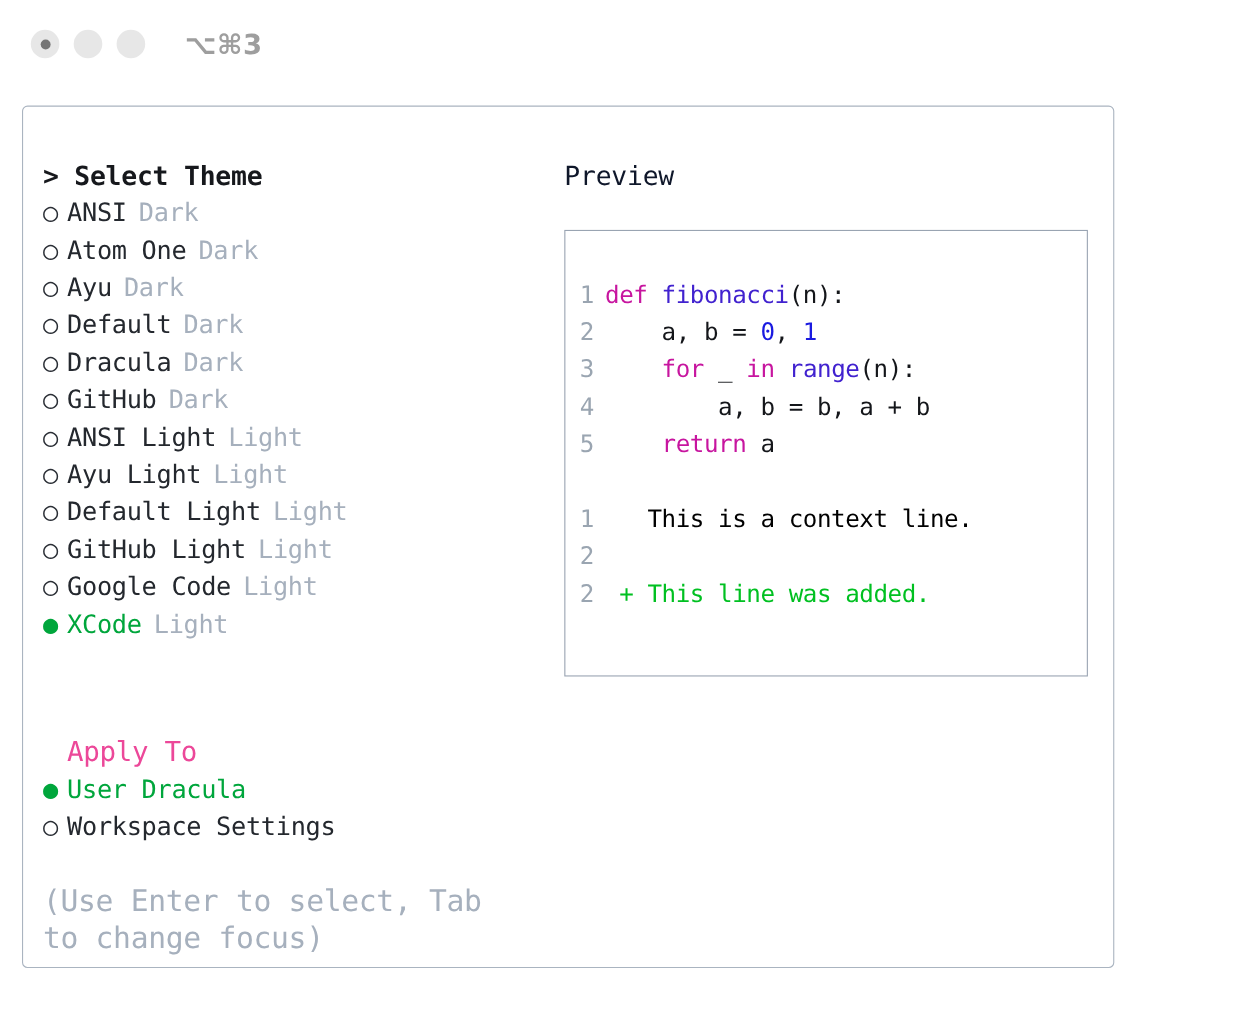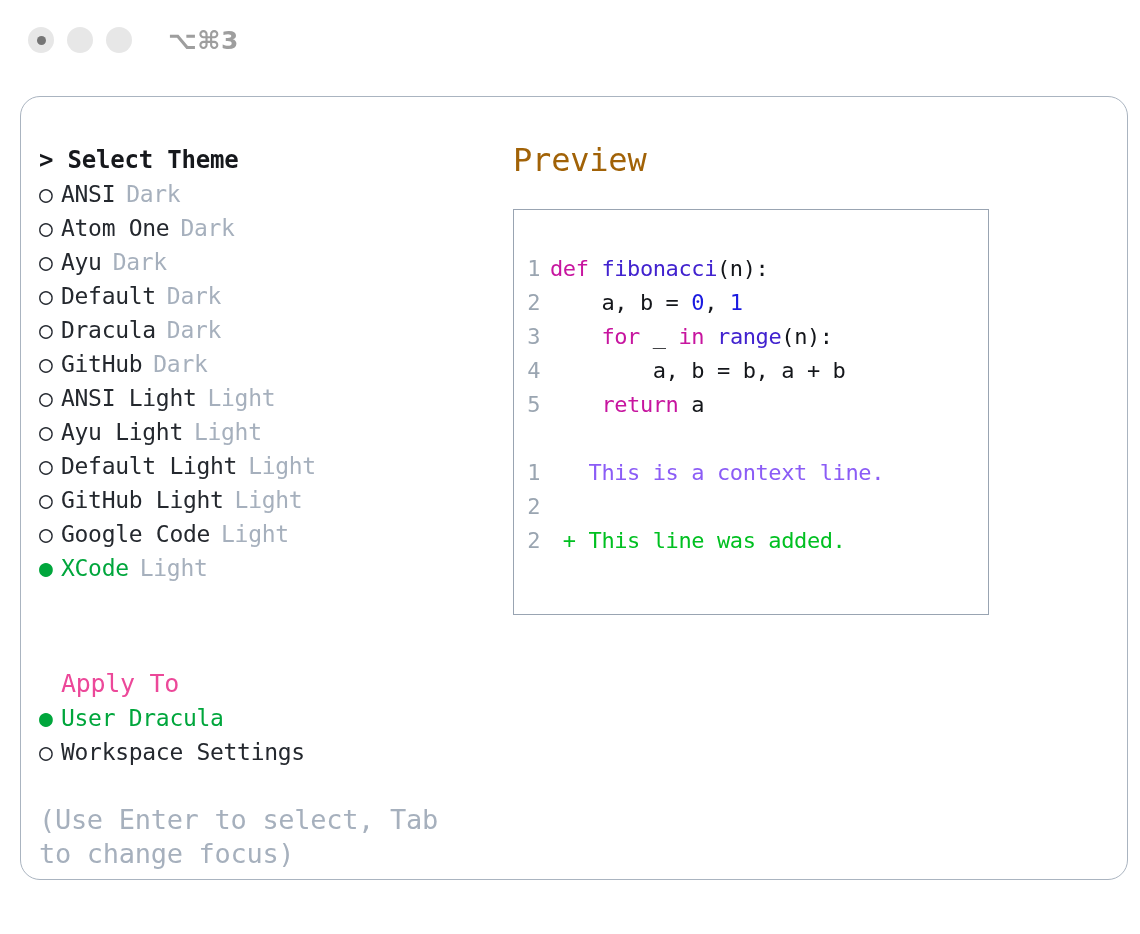--- a/index.html
+++ b/index.html
@@ -70,10 +70,10 @@
     position: absolute;
     left: 20px;
     top: 96px;
-    width: 1108px;
+    width: 993px;
     height: 784px;
     border: 1.6px solid #aab4c0;
-    border-radius: 20px;
+    border-radius: 5px;
     box-sizing: border-box;
     background: #ffffff;
   }

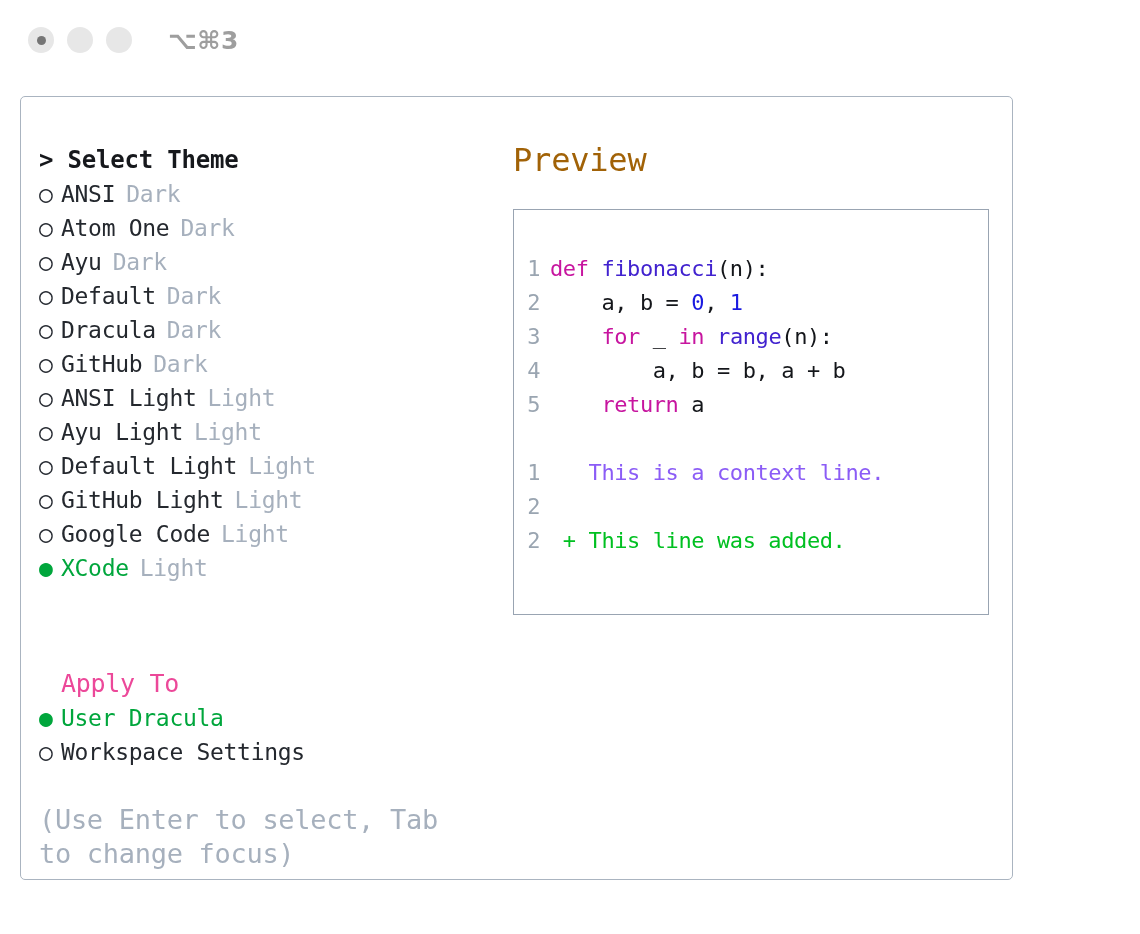--- a/index.html
+++ b/index.html
@@ -166,8 +166,8 @@
 
   
   .preview-label {
-    font-size: 32px;
-    color: #a16207;
+    font-size: 24px;
+    color: #0f172a;
     line-height: 34px;
     padding-left: 12px;
     letter-spacing: -0.2px;

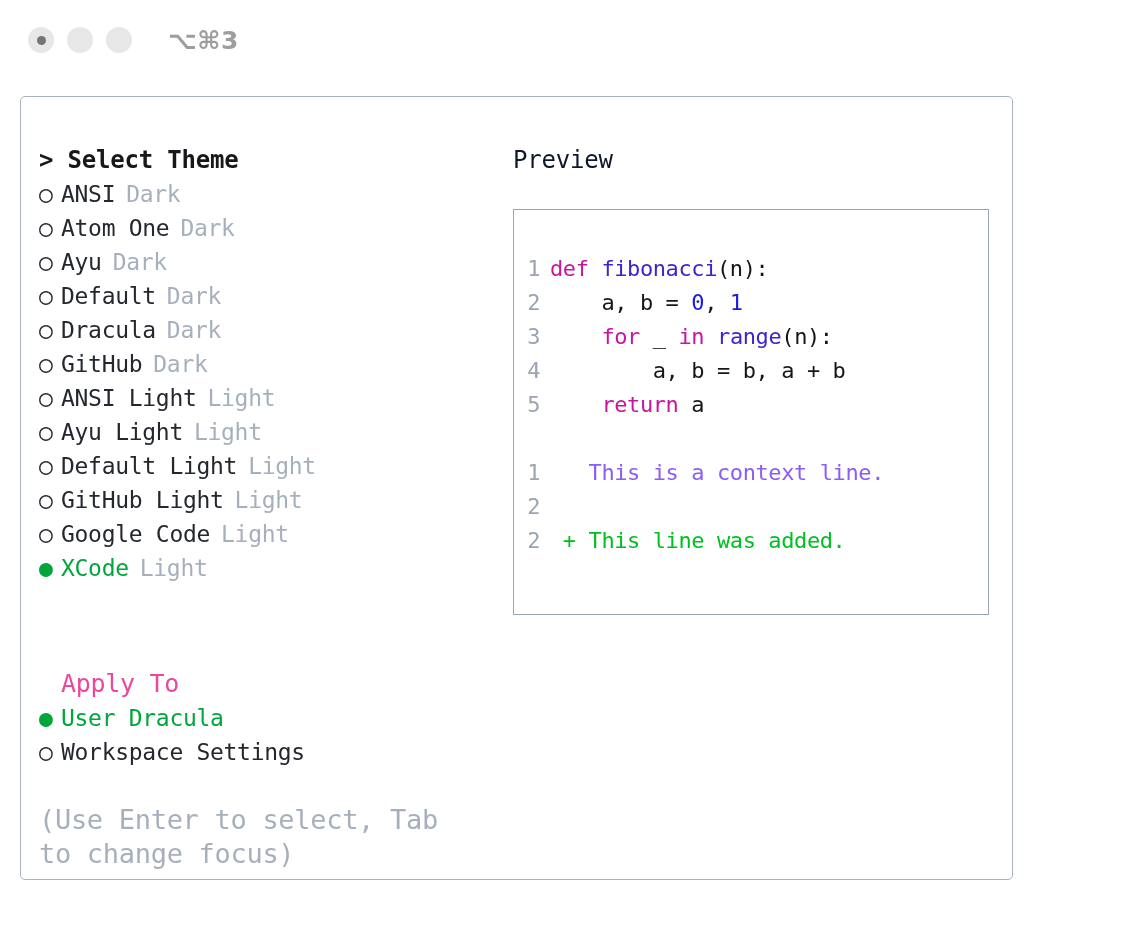--- a/index.html
+++ b/index.html
@@ -209,7 +209,7 @@
 
   .blank-line { height: 34px; }
 
-  .diff-ctx  { color: #8b5cf6; }
+  .diff-ctx  { color: #000000; }
   .diff-del  { color: #c41a11; }
   .diff-add  { color: #00c021; }
 </style>

